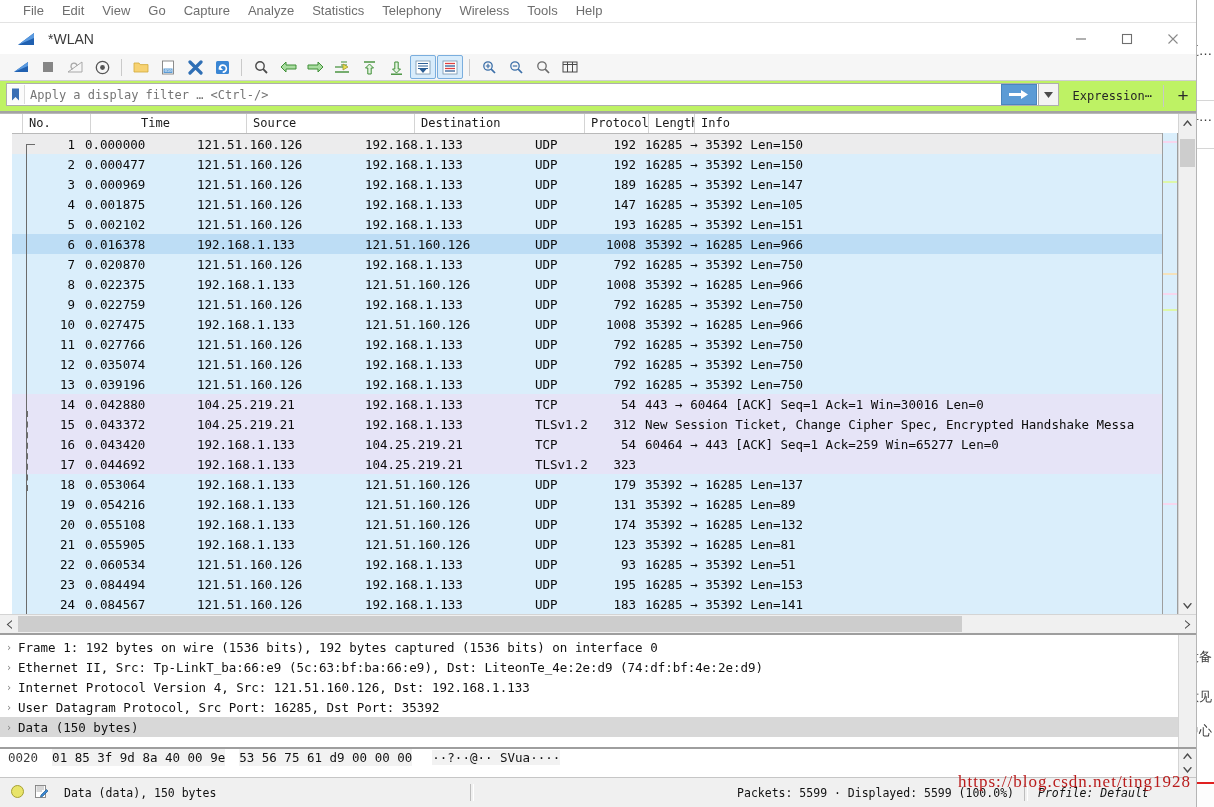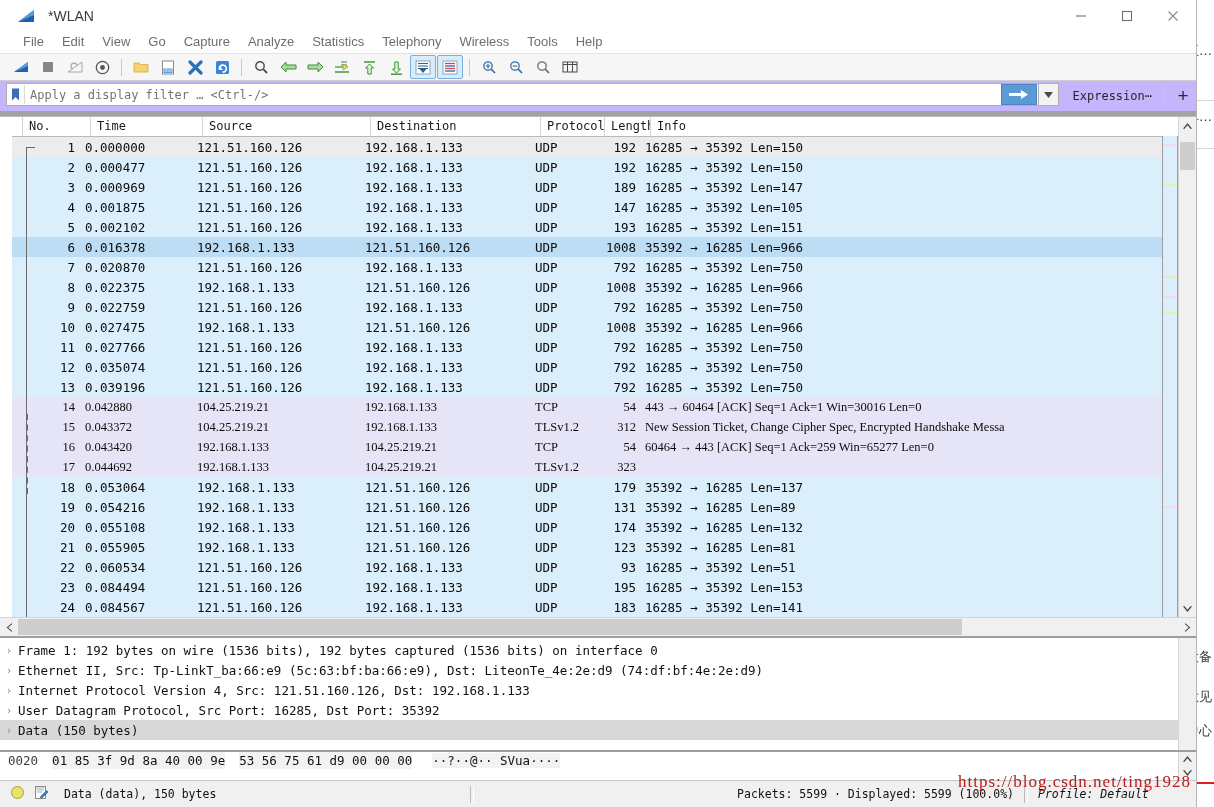--- a/index.html
+++ b/index.html
@@ -252,33 +252,6 @@
 
 <div id="win">
 
-  <div id="titlebar">
-    <div id="app-logo">
-      <svg width="22" height="16" viewBox="0 0 22 16">
-        <path d="M2,14 L18,2 L18,14 Z" fill="#2060b0"></path>
-        <path d="M2,14 L18,2 L18,7 Z" fill="#5a9ae0"></path>
-      </svg>
-    </div>
-    <div id="win-title">*WLAN</div>
-    <div id="win-controls">
-      <div class="winbtn">
-        <svg width="12" height="12" viewBox="0 0 12 12">
-            <path d="M1,6 L11,6" stroke="#6f6f6f" stroke-width="1.1"></path>
-          </svg>
-      </div>
-      <div class="winbtn">
-        <svg width="12" height="12" viewBox="0 0 12 12">
-            <rect x="1.5" y="1.5" width="9" height="9" fill="none" stroke="#6f6f6f" stroke-width="1.1"></rect>
-          </svg>
-      </div>
-      <div class="winbtn">
-        <svg width="12" height="12" viewBox="0 0 12 12">
-            <path d="M1.5,1.5 L10.5,10.5 M10.5,1.5 L1.5,10.5" stroke="#8a8a8a" stroke-width="1.1"></path>
-          </svg>
-      </div>
-    </div>
-  </div>
-
   <div id="menubar">
     <div class="menu-item">File</div>
     <div class="menu-item">Edit</div>
@@ -293,6 +266,33 @@
     <div class="menu-item">Help</div>
   </div>
 
+  <div id="titlebar">
+    <div id="app-logo">
+      <svg width="22" height="16" viewBox="0 0 22 16">
+        <path d="M2,14 L18,2 L18,14 Z" fill="#2060b0"></path>
+        <path d="M2,14 L18,2 L18,7 Z" fill="#5a9ae0"></path>
+      </svg>
+    </div>
+    <div id="win-title">*WLAN</div>
+    <div id="win-controls">
+      <div class="winbtn">
+        <svg width="12" height="12" viewBox="0 0 12 12">
+            <path d="M1,6 L11,6" stroke="#6f6f6f" stroke-width="1.1"></path>
+          </svg>
+      </div>
+      <div class="winbtn">
+        <svg width="12" height="12" viewBox="0 0 12 12">
+            <rect x="1.5" y="1.5" width="9" height="9" fill="none" stroke="#6f6f6f" stroke-width="1.1"></rect>
+          </svg>
+      </div>
+      <div class="winbtn">
+        <svg width="12" height="12" viewBox="0 0 12 12">
+            <path d="M1.5,1.5 L10.5,10.5 M10.5,1.5 L1.5,10.5" stroke="#8a8a8a" stroke-width="1.1"></path>
+          </svg>
+      </div>
+    </div>
+  </div>
+
   <div id="toolbar">
     <div class="tb">
       <svg width="17" height="14" viewBox="0 0 17 14">

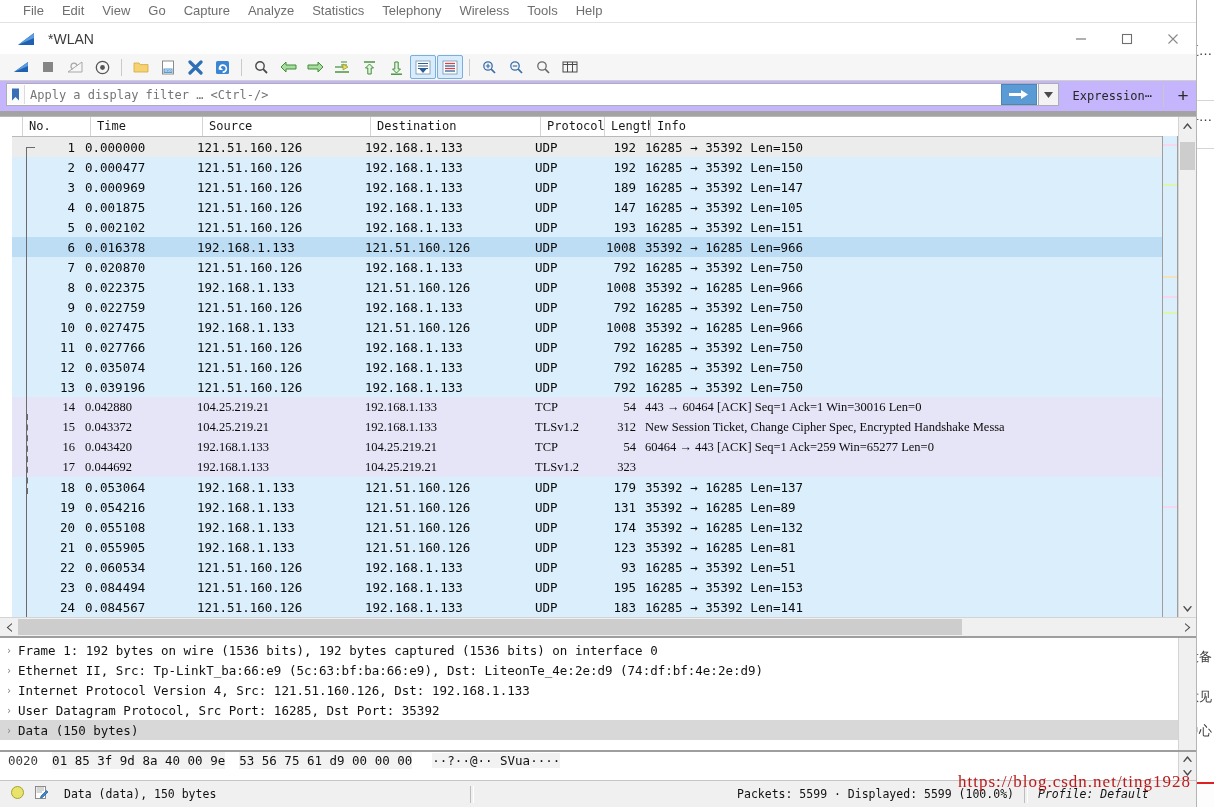--- a/index.html
+++ b/index.html
@@ -78,8 +78,8 @@
   .tbsep{width:1px;height:17px;background:#cacaca;margin:0 5px;}
   
   #filterbar{
-    height:26px;flex:0 0 26px;background:#c4b5fd;display:flex;align-items:stretch;
-    border-bottom:5px solid #a3a3a3;padding:2px 0;
+    height:26px;flex:0 0 26px;background:#bef264;display:flex;align-items:stretch;
+    border-bottom:2px solid #a3a3a3;padding:2px 0;
   }
   #filter-field{
     margin-left:6px;flex:1 1 auto;background:#ffffff;border:1px solid #aeaeae;

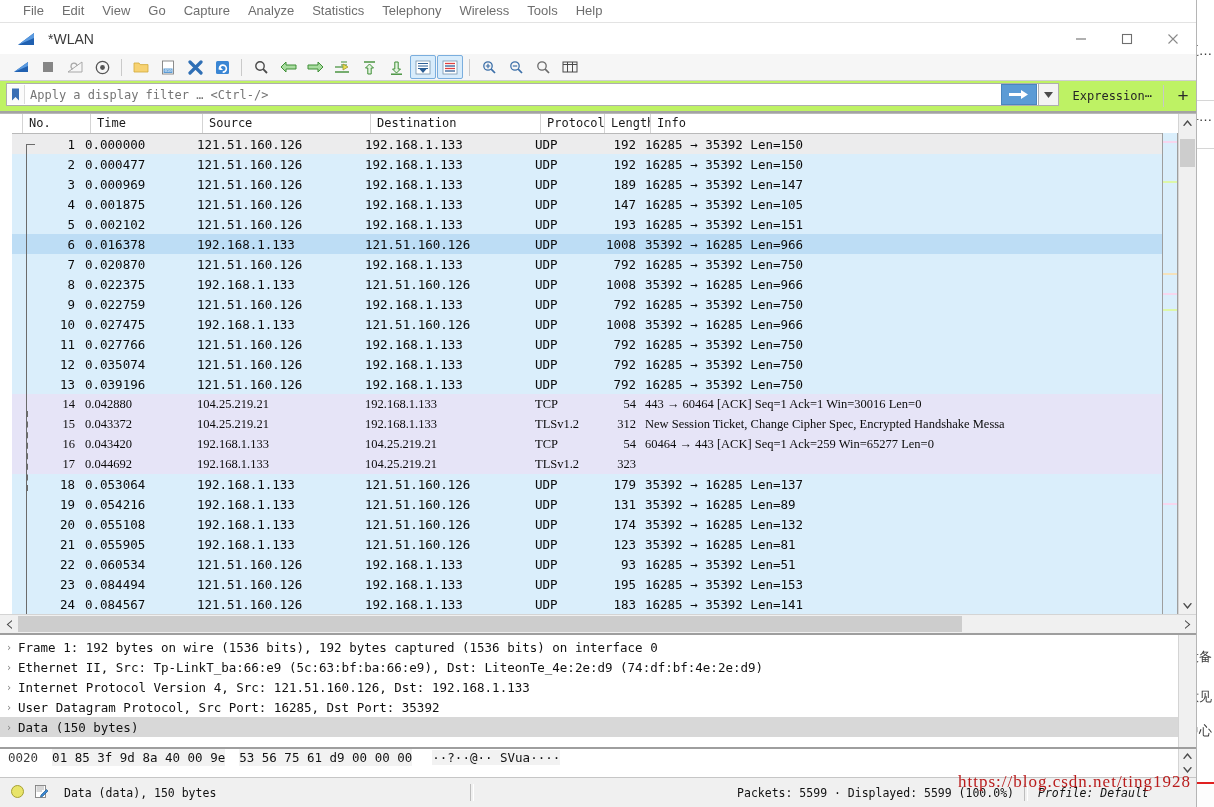--- a/index.html
+++ b/index.html
@@ -455,7 +455,7 @@
         <div id="plist-head">
           <div id="grip"></div>
           <div class="hcell" style="width:68px;">No.</div>
-          <div class="hcell" style="width:112px;">Time</div>
+          <div class="hcell" style="width:112px;margin-left:44px;">Time</div>
           <div class="hcell" style="width:168px;">Source</div>
           <div class="hcell" style="width:170px;">Destination</div>
           <div class="hcell" style="width:64px;">Protocol</div>

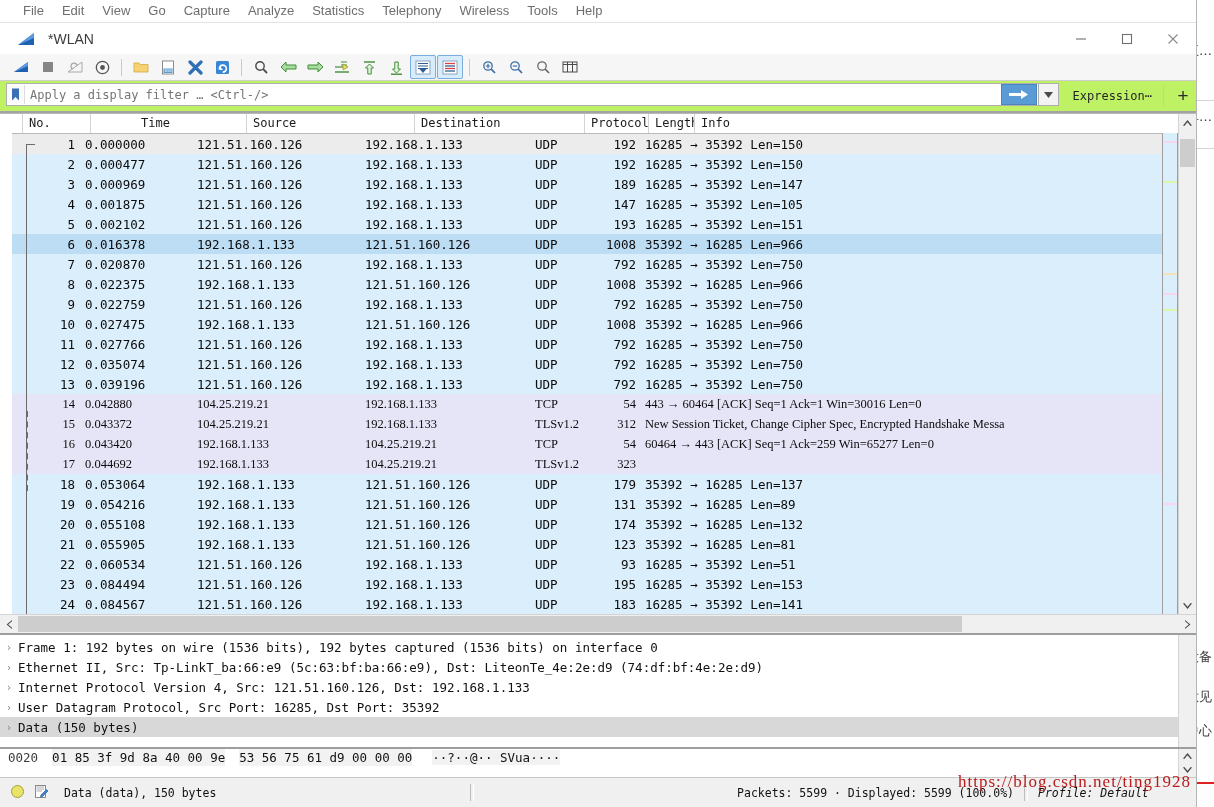--- a/index.html
+++ b/index.html
@@ -143,7 +143,7 @@
   .c-info{flex:1;padding-left:5px;}
   .bg-udp{background:#daeefb;}
   .bg-udp2{background:#bdddf5;}
-  .bg-tcp{background:#e6e4f7;font-family:Liberation Serif, serif;}
+  .bg-tcp{background:#e6e4f7;}
   .bg-sel{background:#ececed;}
   #marker-col{
     position:absolute;left:10px;top:0;width:10px;height:100%;

